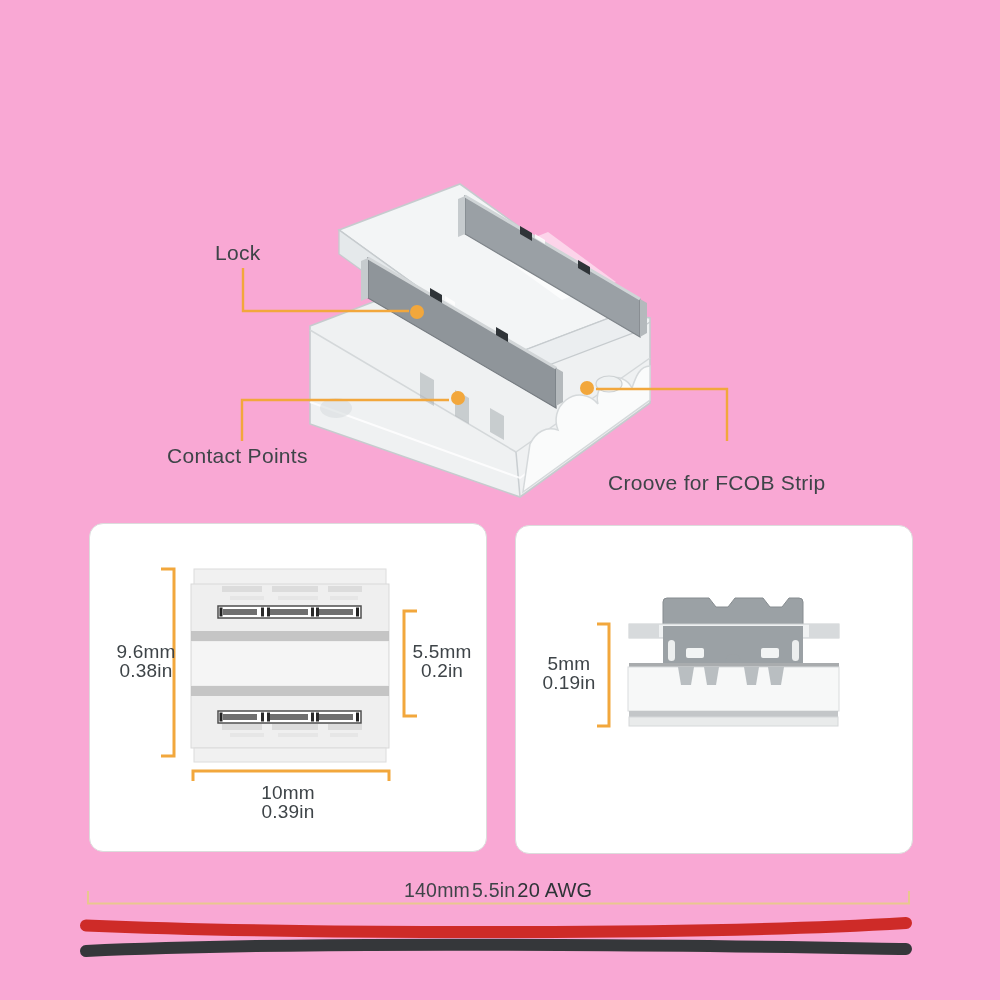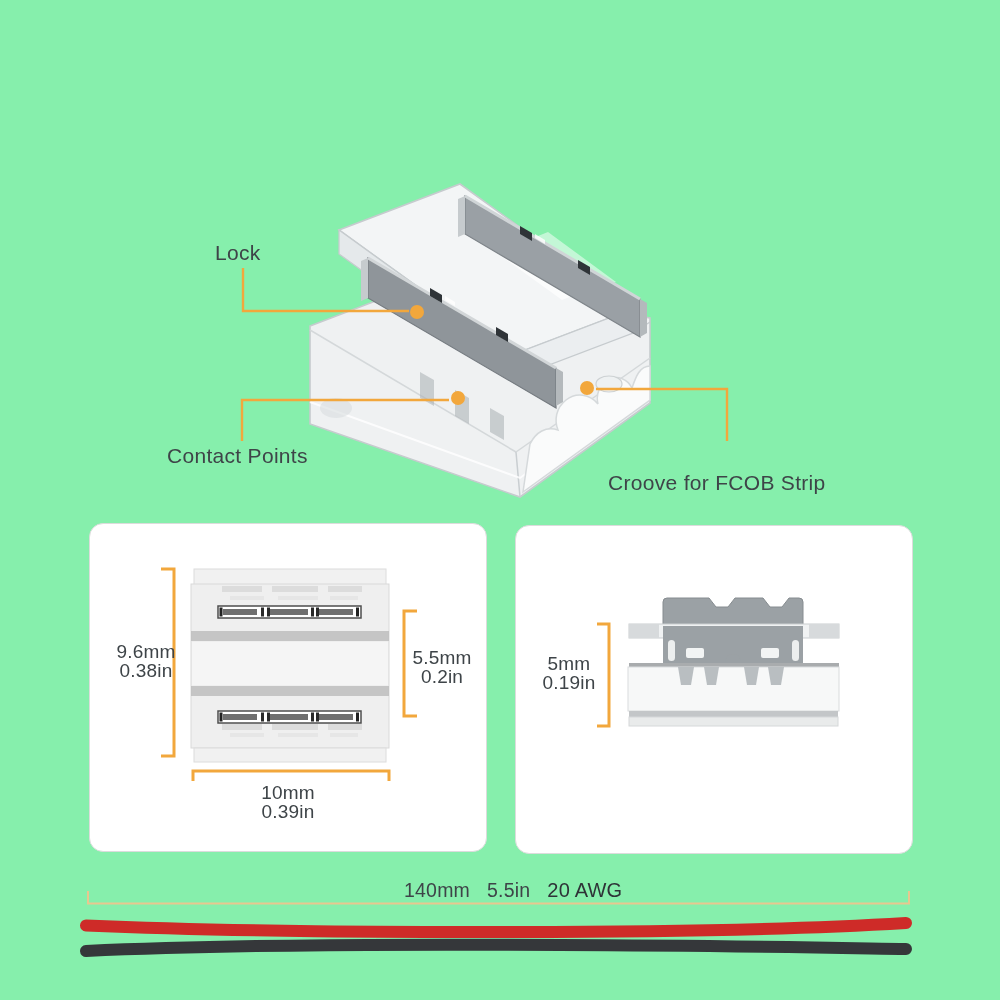--- a/index.html
+++ b/index.html
@@ -4,7 +4,7 @@
 <style>
   html,body{margin:0;padding:0;background:#ffffff;}
   .canvas{
-    position:relative;width:1000px;height:1000px;background:#86efac;overflow:hidden;
+    position:relative;width:1000px;height:1000px;background:#f9a8d4;overflow:hidden;
     font-family:"Liberation Sans", sans-serif;color:var(--text,#3E4448);
   }
   svg{position:absolute;display:block;}

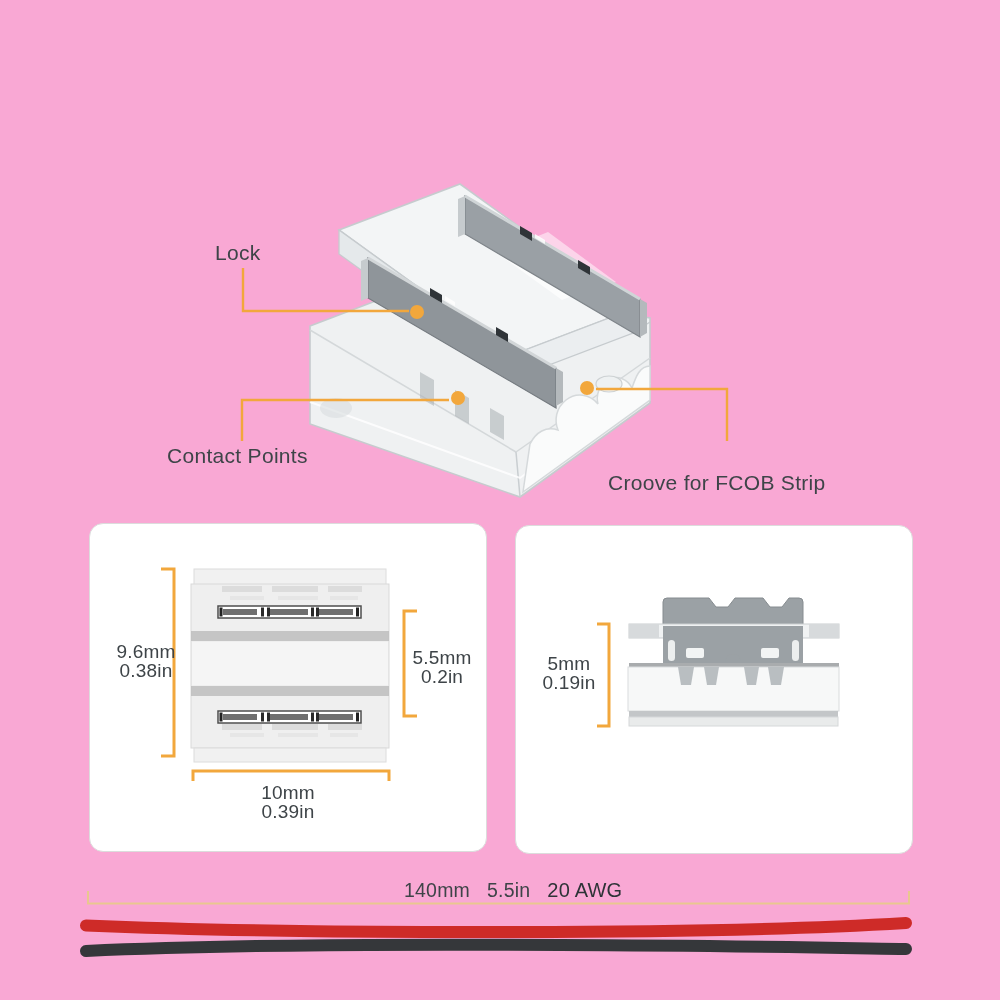--- a/index.html
+++ b/index.html
@@ -166,7 +166,7 @@
       <span>9.6mm</span>
       <span>0.38in</span>
     </div>
-    <div class="dim-label" style="left:310px;top:124px">
+    <div class="dim-label" style="left:310px;top:118px">
       <span>5.5mm</span>
       <span>0.2in</span>
     </div>

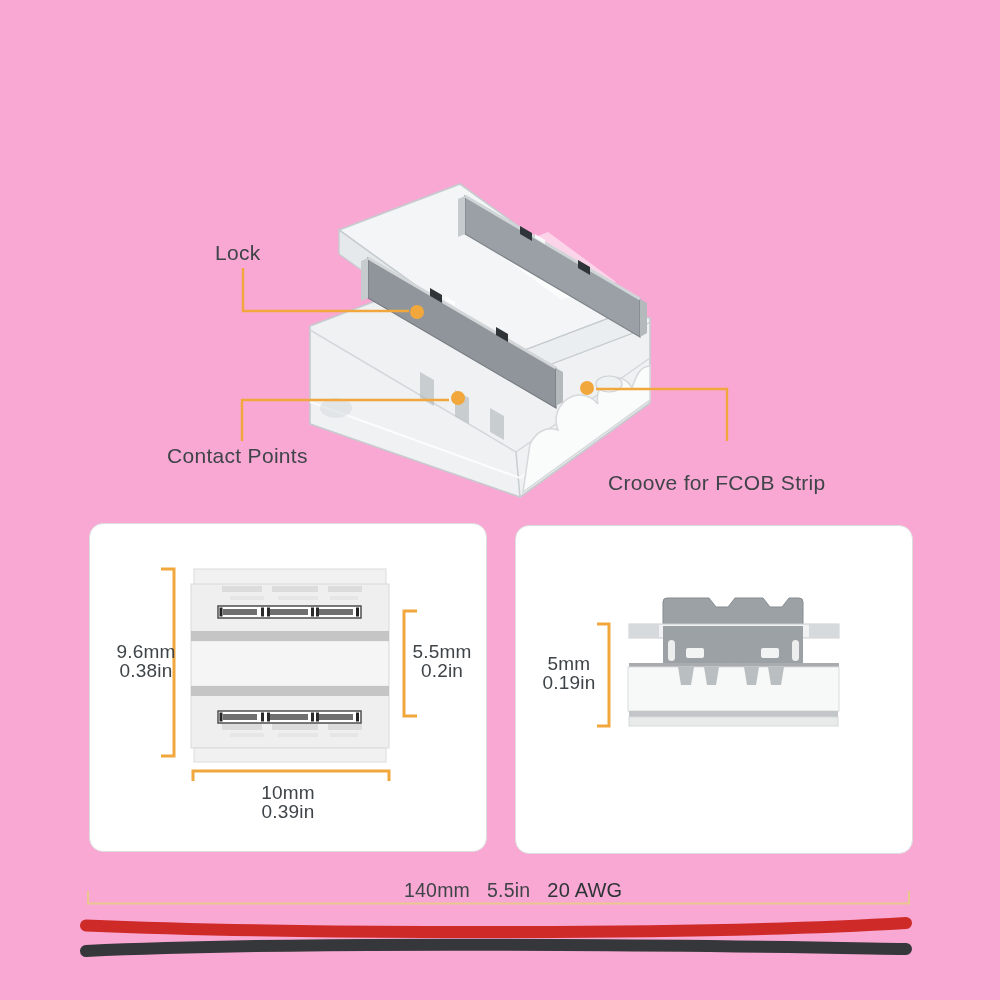--- a/index.html
+++ b/index.html
@@ -23,7 +23,7 @@
   }
   .dim-label span{display:block;}
   .wire-dim-row{
-    position:absolute;left:404px;top:879px;display:flex;gap:17px;align-items:flex-end;
+    position:absolute;left:404px;top:879px;display:flex;gap:2px;align-items:flex-end;
     font-size:19.5px;color:var(--text,#3E4448);letter-spacing:.2px;white-space:nowrap;
   }
   .wire-dim-row .gauge{font-weight:400;font-size:20px;color:#2E3337;}

